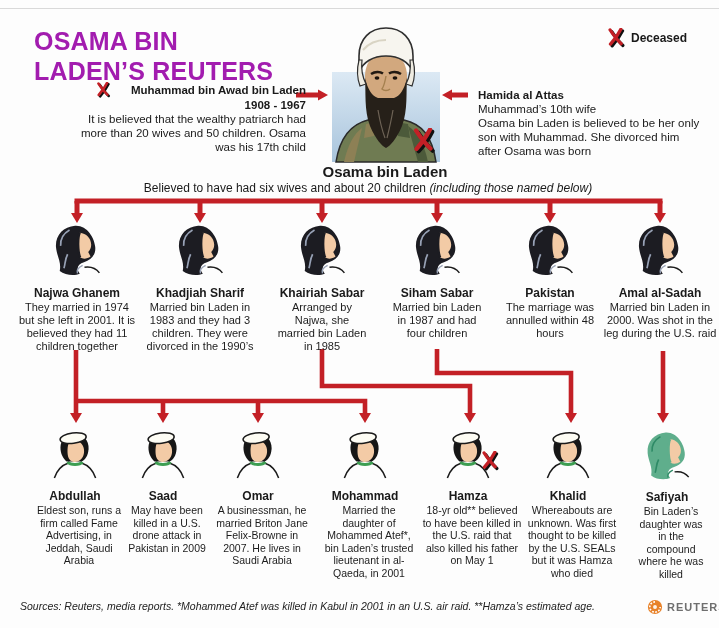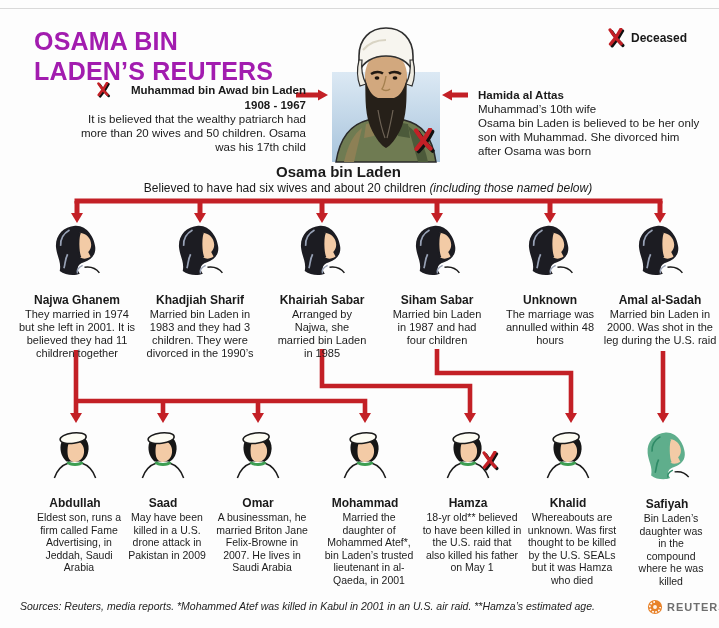--- a/index.html
+++ b/index.html
@@ -30,7 +30,7 @@
 
   .portrait{position:absolute;left:330px;top:26px;width:112px;height:138px;}
   .portrait-x{position:absolute;left:412px;top:128px;}
-  .central-name{position:absolute;left:276px;top:163px;width:200px;font-size:15px;font-weight:bold;}
+  .central-name{position:absolute;left:285px;top:163px;width:200px;text-align:center;font-size:15px;font-weight:bold;}
   .central-note{position:absolute;left:68px;top:181px;width:600px;text-align:center;font-size:12px;font-weight:normal;}
   .central-note .it{font-style:italic;}
 

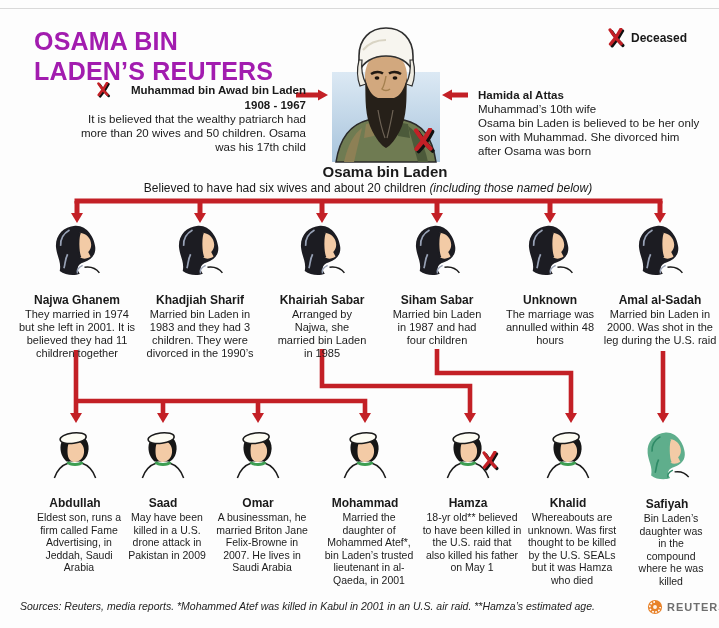--- a/index.html
+++ b/index.html
@@ -40,7 +40,7 @@
   
   .col{position:absolute;text-align:center;}
   .icon-wrap{display:flex;justify-content:center;position:relative;}
-  .pname{font-size:12px;font-weight:bold;margin-top:17px;line-height:13px;}
+  .pname{font-size:12px;font-weight:bold;margin-top:10px;line-height:13px;}
   .wife .pdesc{font-size:11px;line-height:13px;margin-top:1px;color:#1c1c1c;}
   .child .pdesc{font-size:10.5px;line-height:12.5px;margin-top:1px;color:#1c1c1c;margin-left:8px;}
   .wives .col{top:224px;}

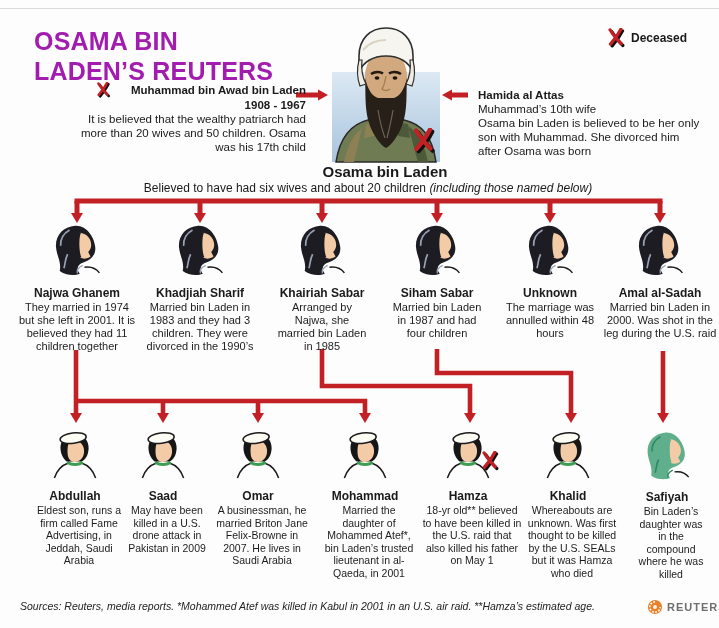--- a/index.html
+++ b/index.html
@@ -240,7 +240,7 @@
             <use href="#icon-hijab"></use>
           </svg>
         </div>
-      <div class="pname">Unknown</div>
+      <div class="pname">Pakistan</div>
       <div class="pdesc">The marriage was annulled within 48 hours</div>
     </div>
     <div class="col wife" style="left:603px;width:114px;">

